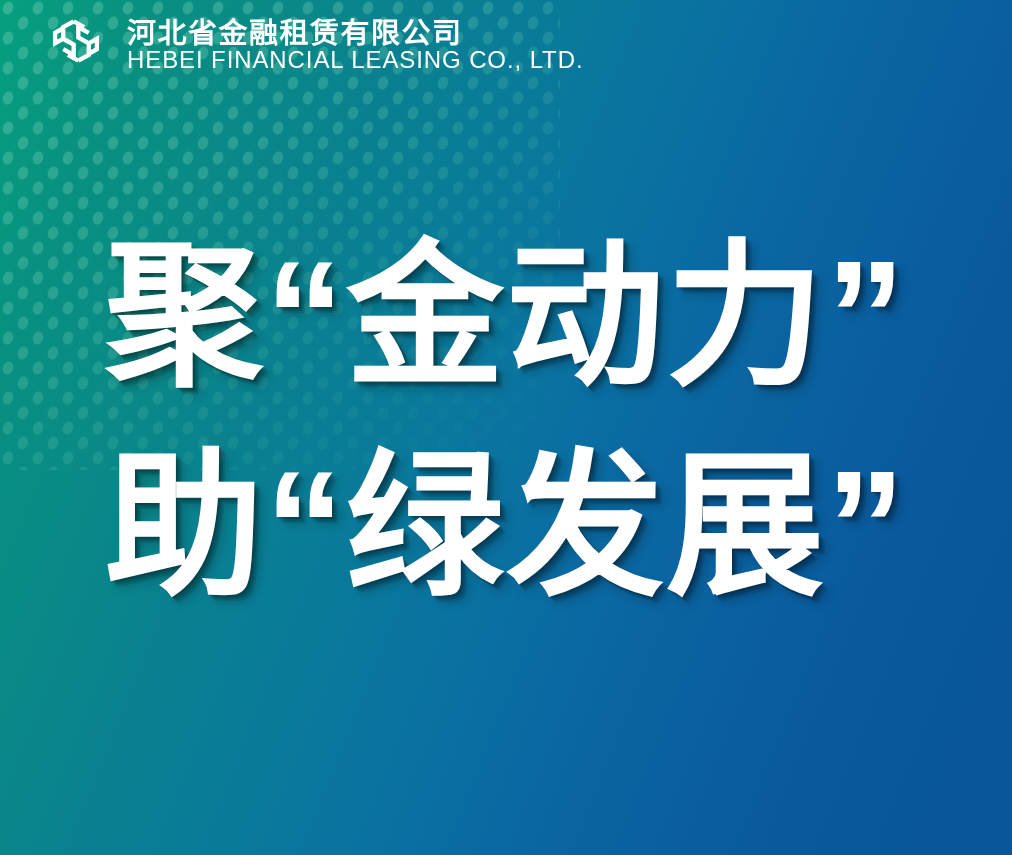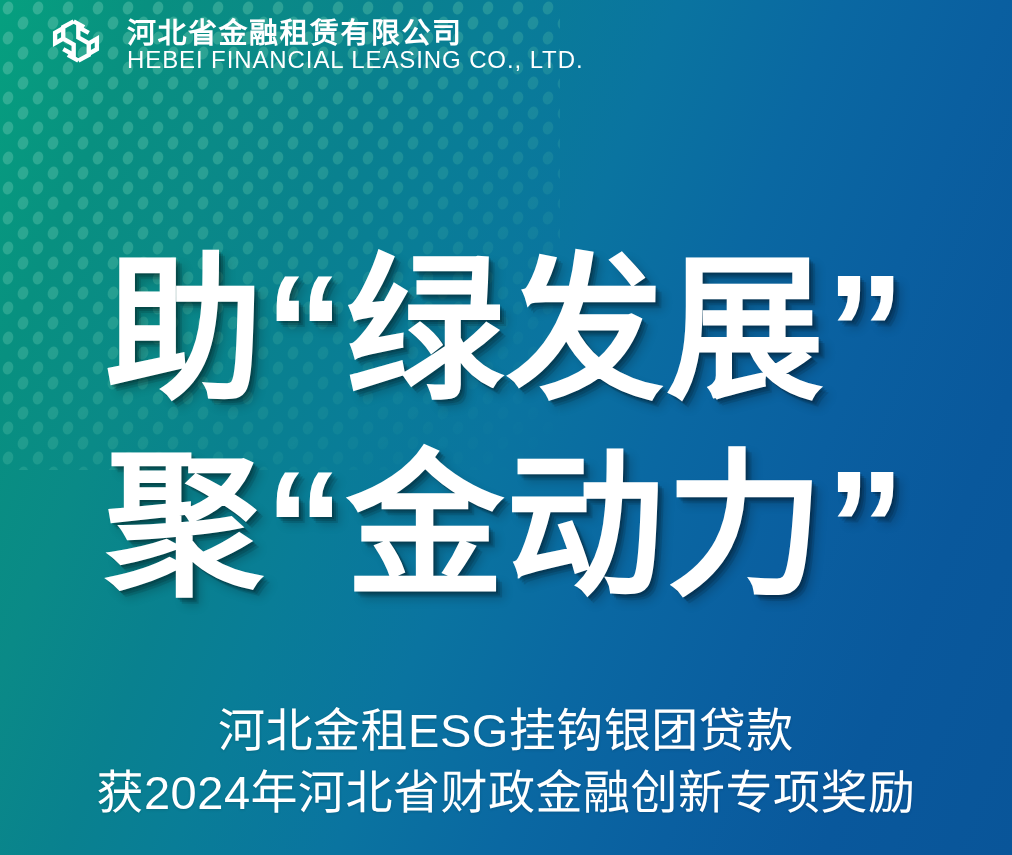--- a/index.html
+++ b/index.html
@@ -171,8 +171,8 @@
   </div>
 
   <div class="headline">
+    <div class="headline-line first">聚“金动力”</div>
     <div class="headline-line second">助“绿发展”</div>
-    <div class="headline-line first">聚“金动力”</div>
   </div>
 
   <div class="subtitle">

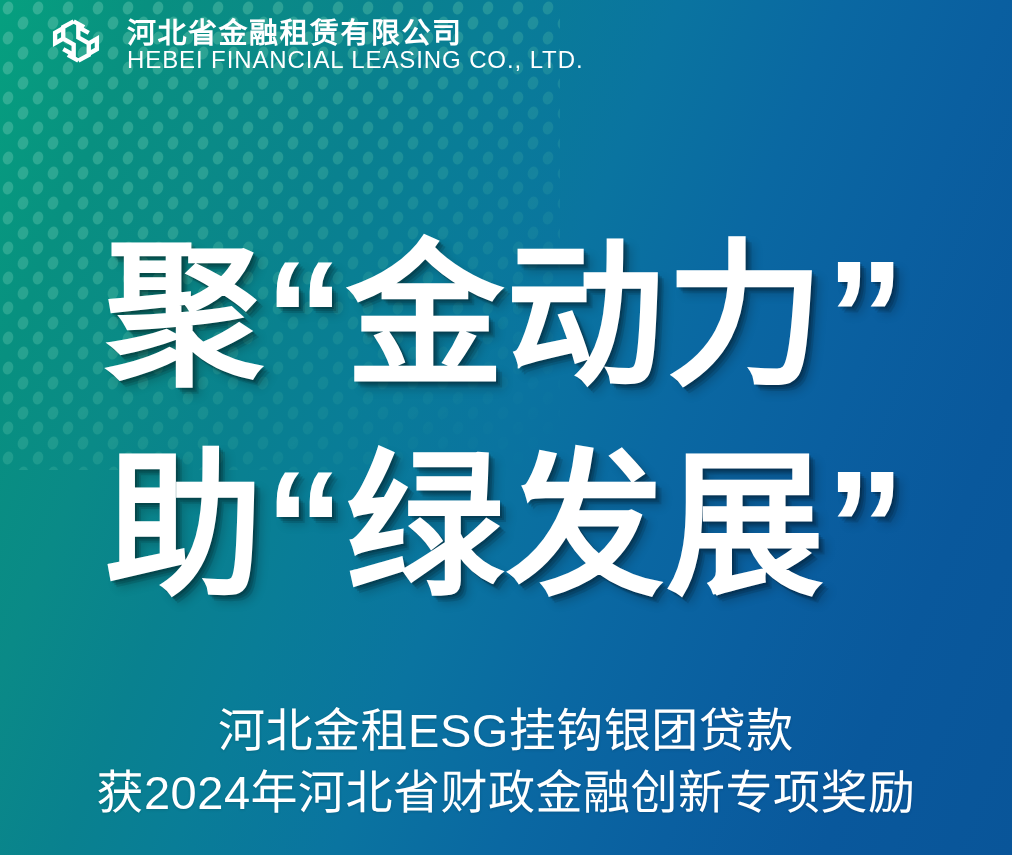--- a/index.html
+++ b/index.html
@@ -175,10 +175,6 @@
     <div class="headline-line second">助“绿发展”</div>
   </div>
 
-  <div class="subtitle">
-    <div class="subtitle-line">河北金租ESG挂钩银团贷款</div>
-    <div class="subtitle-line">获2024年河北省财政金融创新专项奖励</div>
-  </div>
 
 </div>
 

